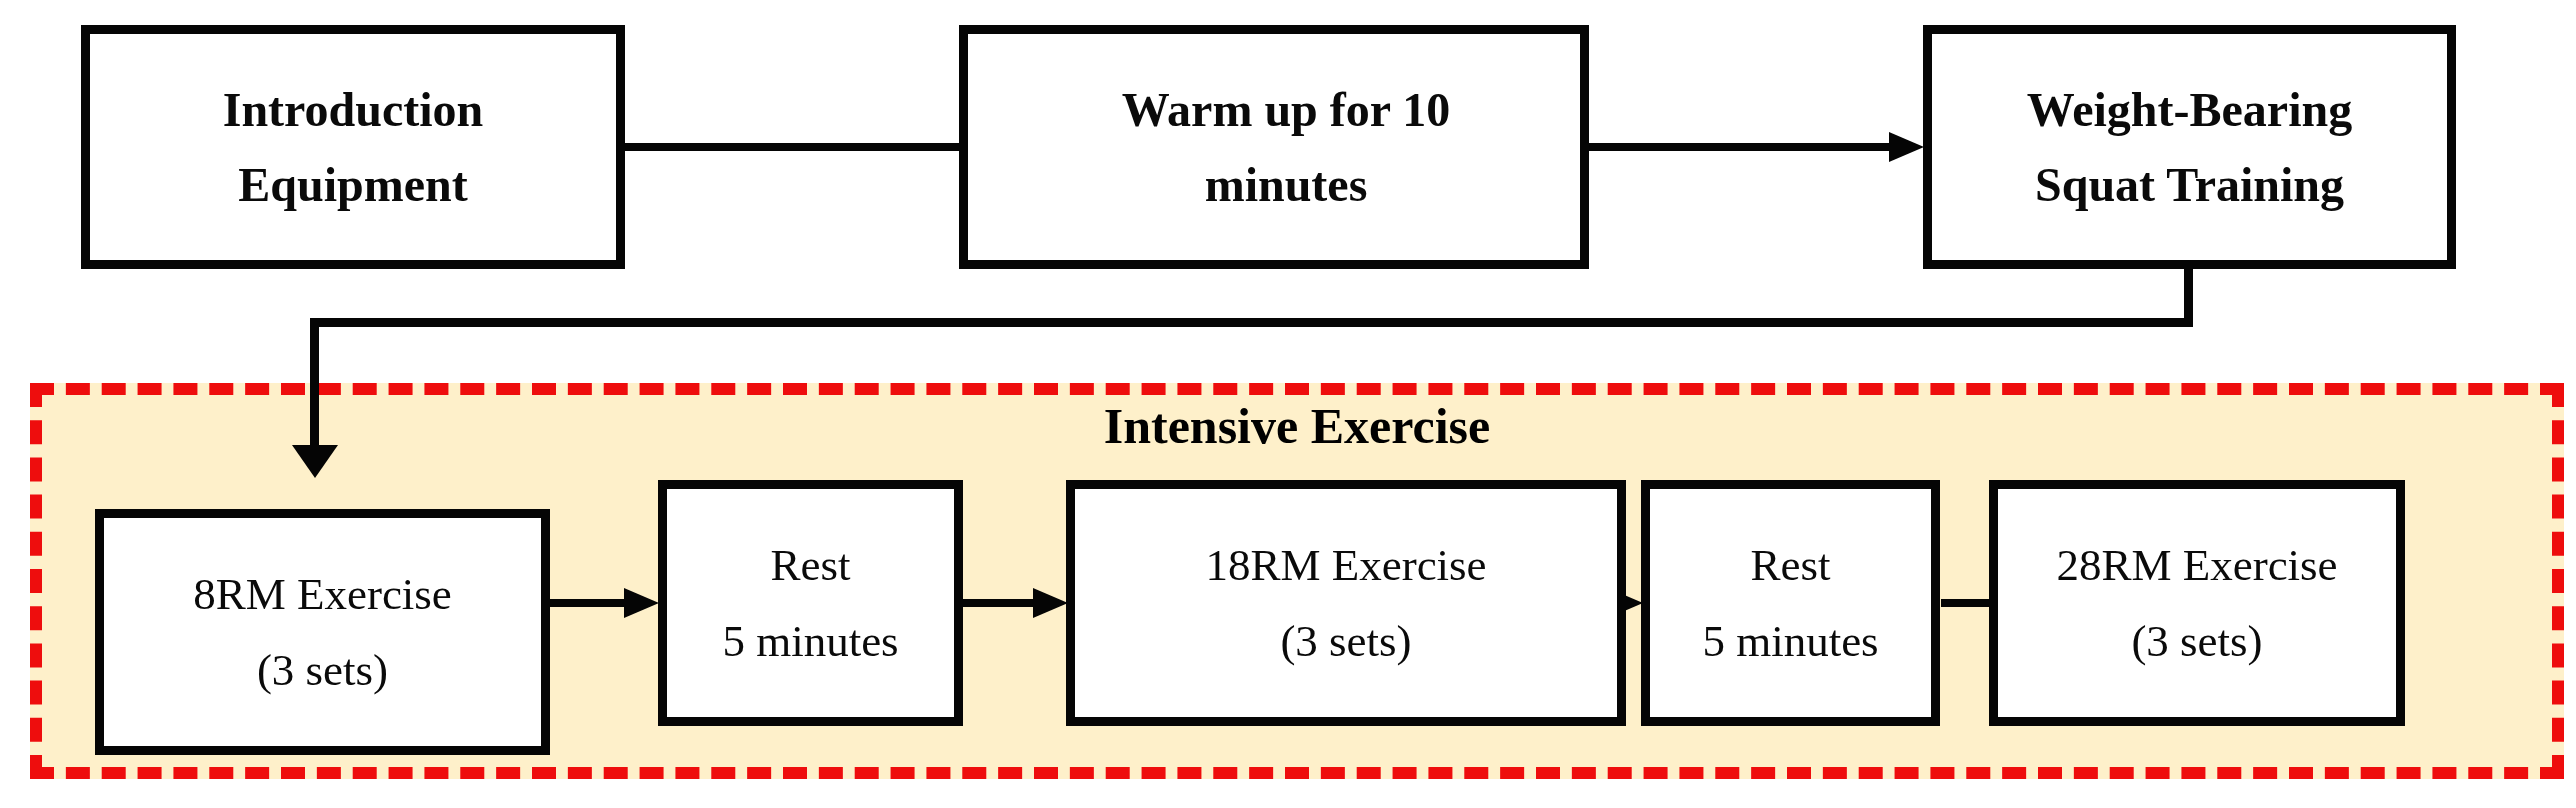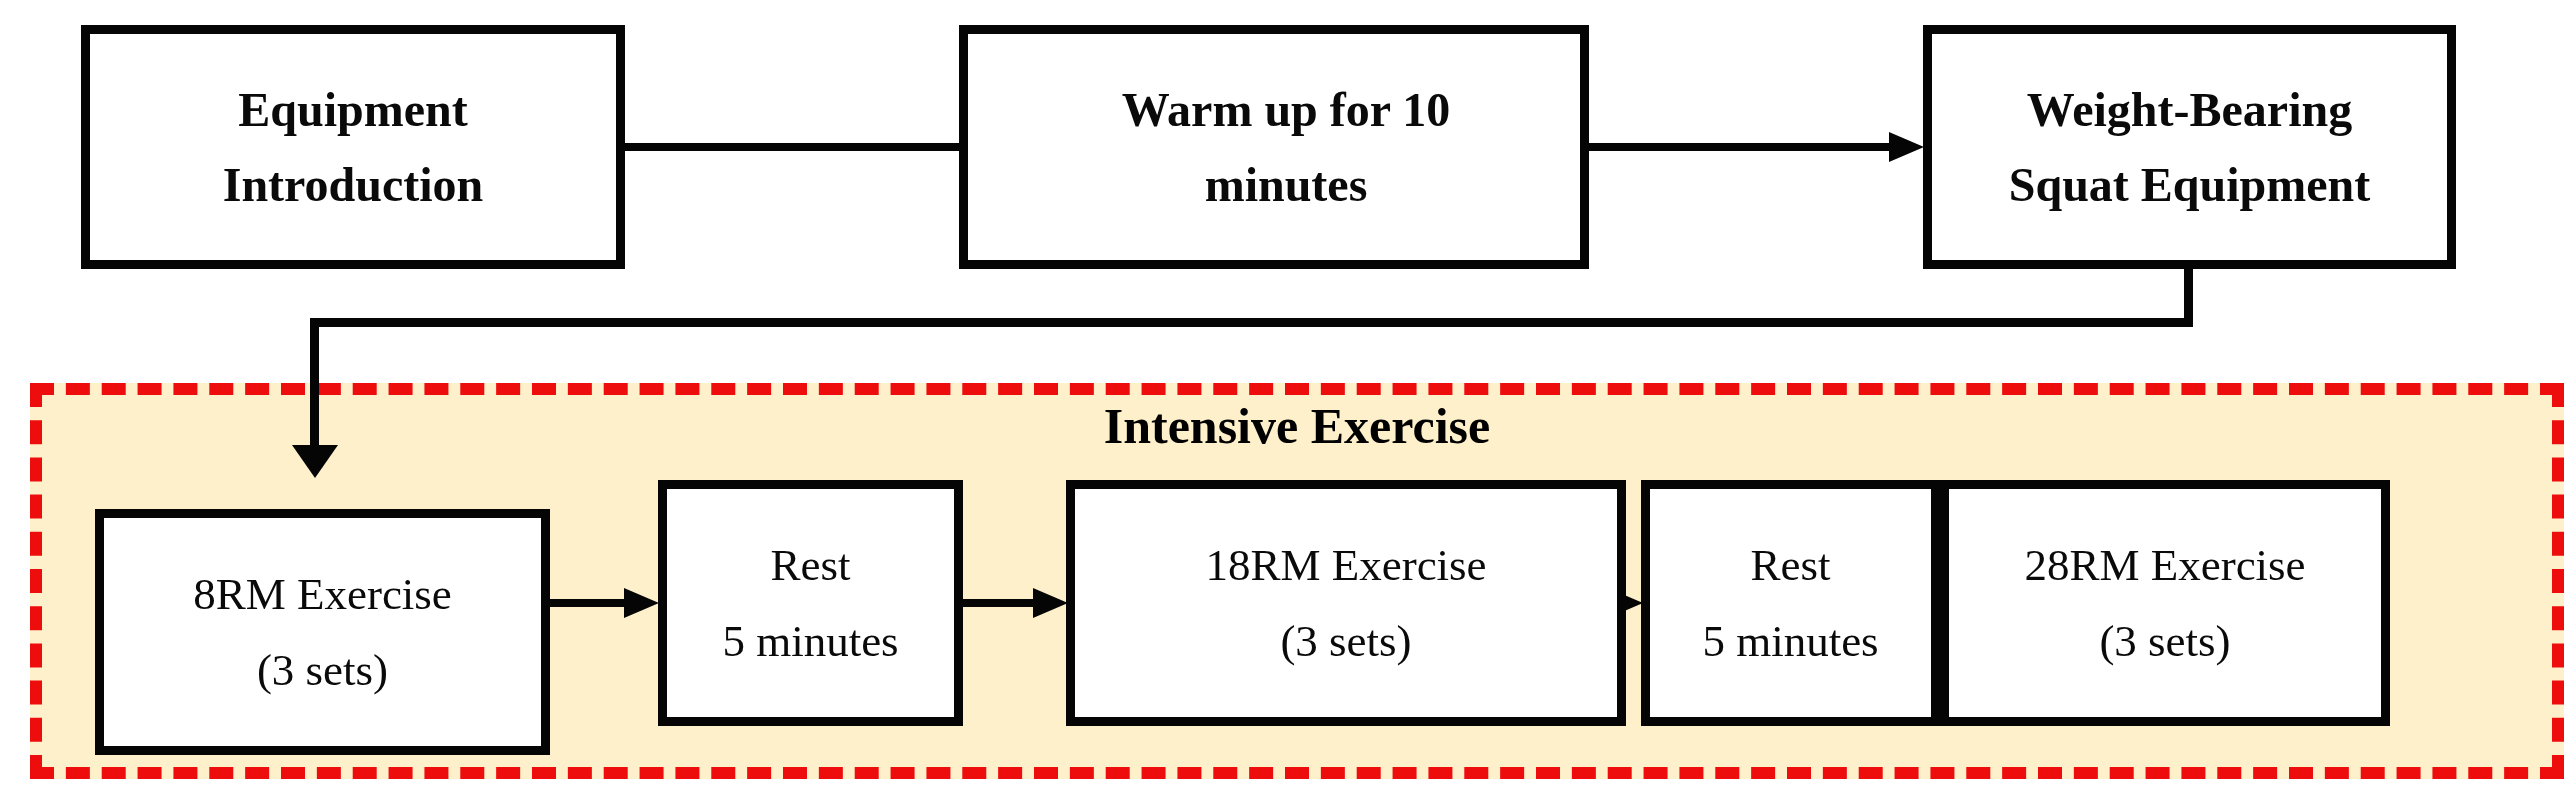--- a/index.html
+++ b/index.html
@@ -133,8 +133,8 @@
   <div class="group-title">Intensive Exercise</div>
 
   <div class="flow-box top-box box-equipment">
+    <div>Introduction</div>
     <div>Equipment</div>
-    <div>Introduction</div>
   </div>
   <div class="flow-box top-box box-warmup">
     <div>Warm up for 10</div>

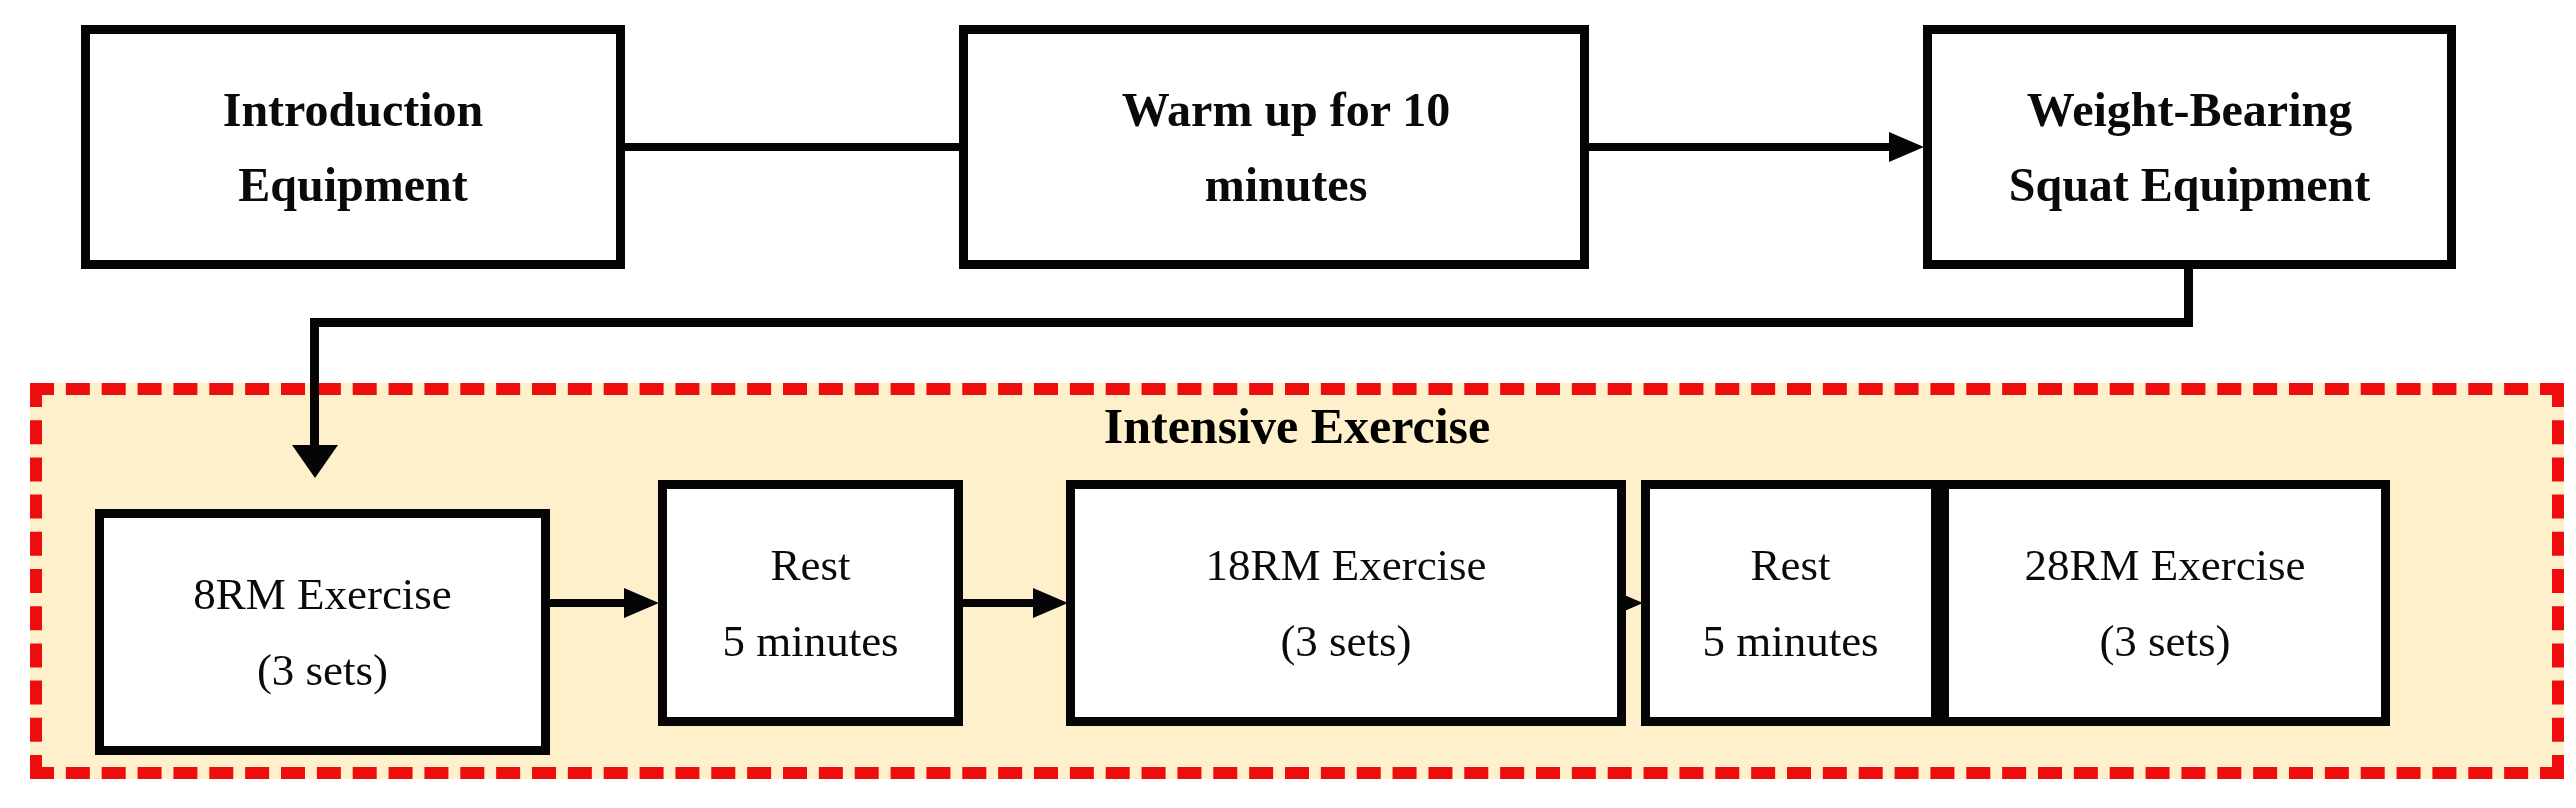--- a/index.html
+++ b/index.html
@@ -142,7 +142,7 @@
   </div>
   <div class="flow-box top-box box-squat">
     <div>Weight-Bearing</div>
-    <div>Squat Equipment</div>
+    <div>Squat Training</div>
   </div>
 
   <div>

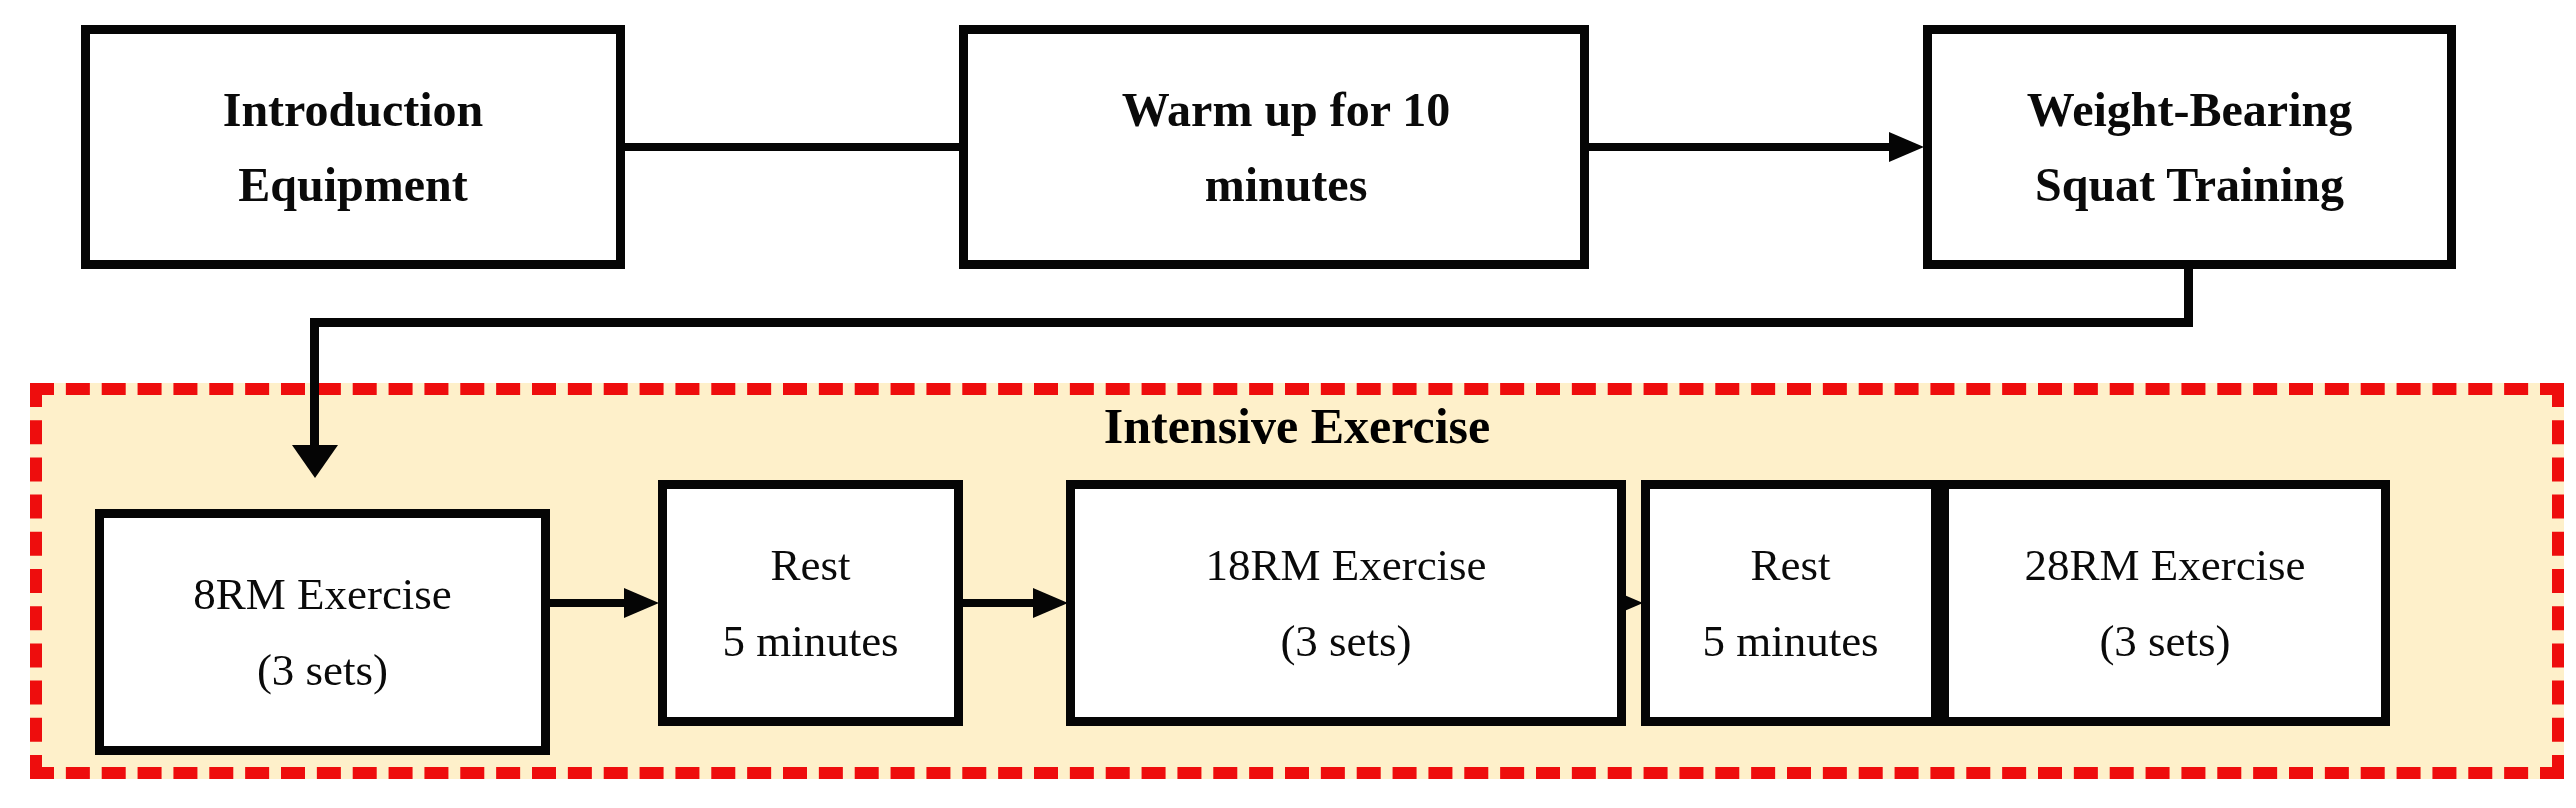--- a/index.html
+++ b/index.html
@@ -52,7 +52,7 @@
   .box-rest1 { left: 658px;  width: 305px; }
   .box-18rm  { left: 1066px; width: 560px; }
   .box-rest2 { left: 1641px; width: 299px; }
-  .box-28rm  { left: 1940px; width: 450px; }
+  .box-28rm  { left: 1989px; width: 416px; }
 
   
   .group {

